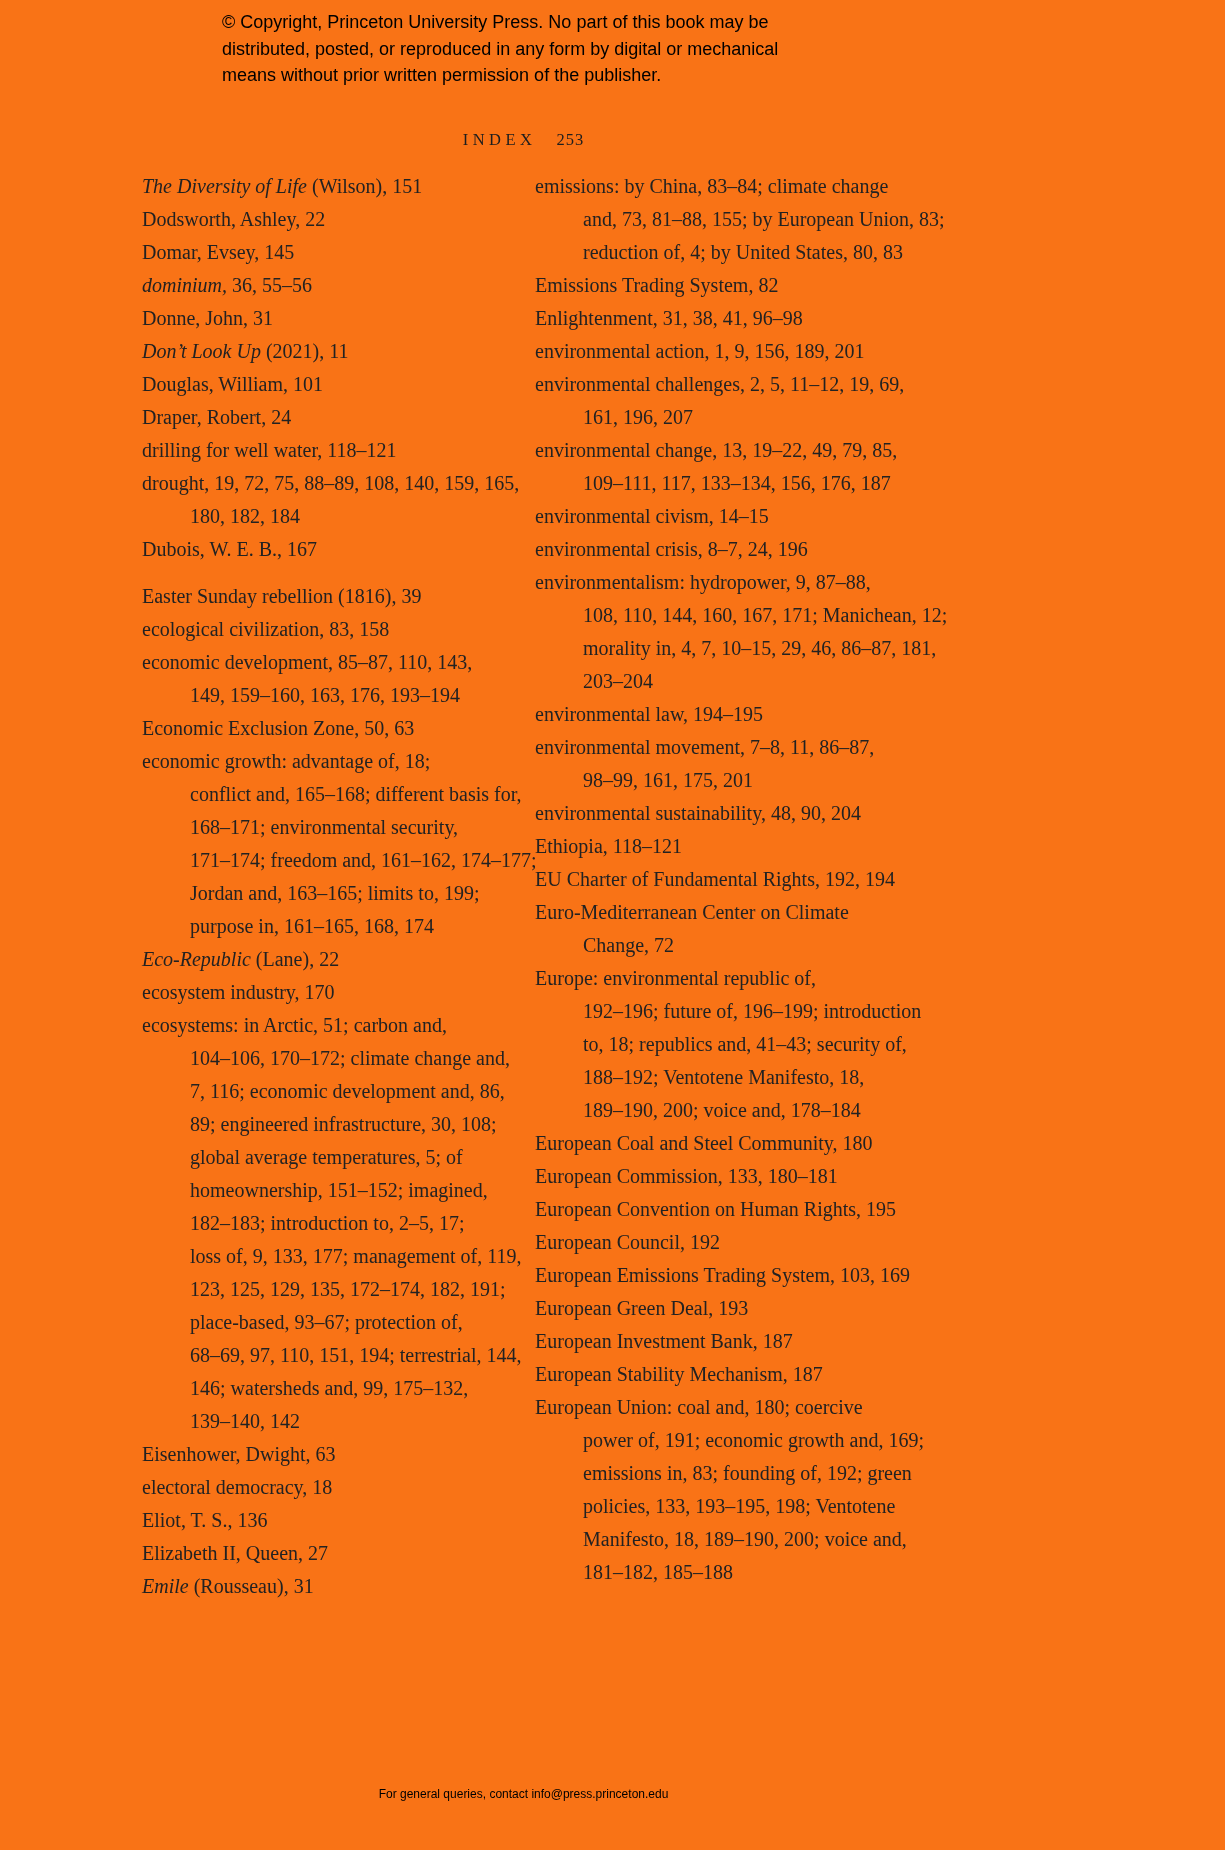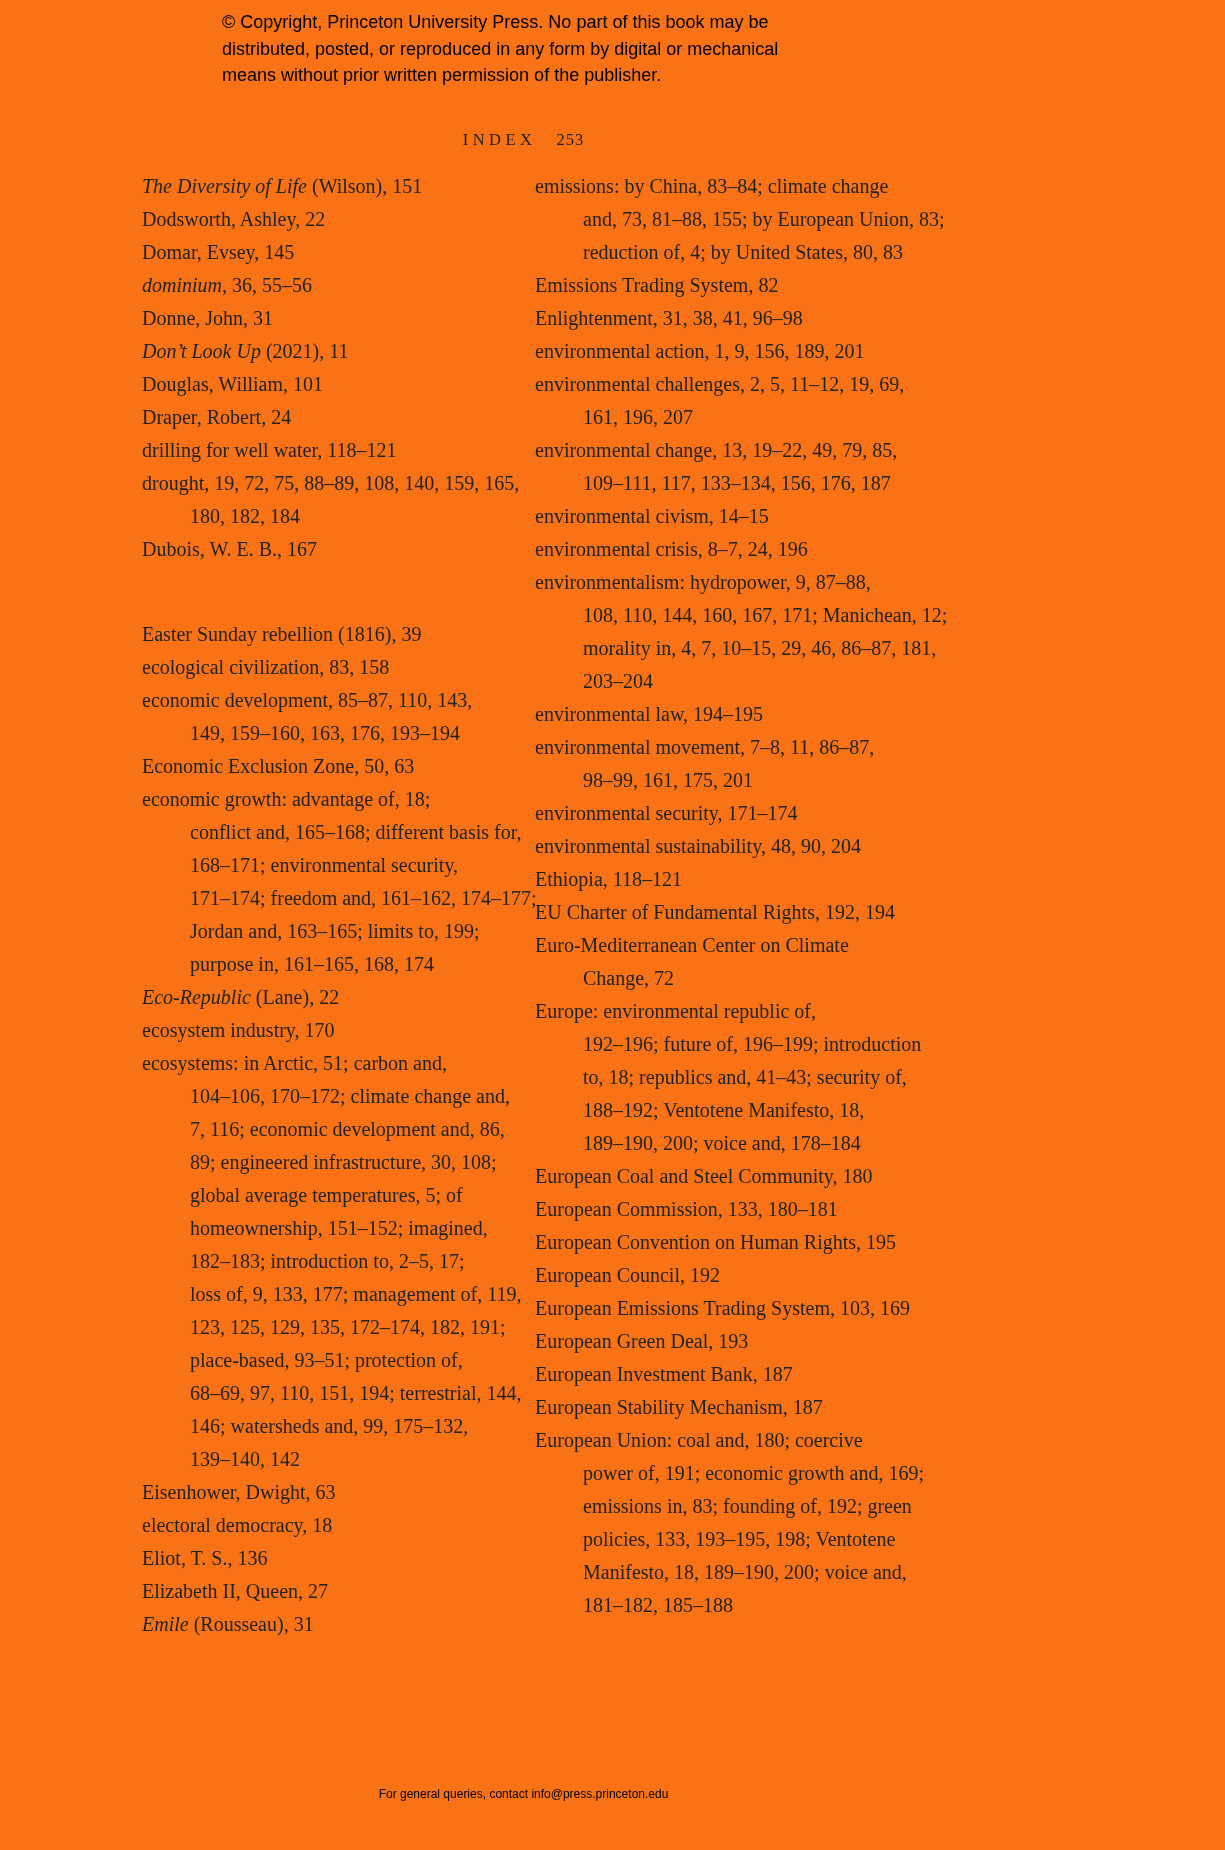--- a/index.html
+++ b/index.html
@@ -43,7 +43,7 @@
   }
   .col{width:377px;flex:0 0 377px;}
   .entry{margin:0;}
-  .entry.gap{margin-top:52px;}
+  .entry.gap{margin-top:14px;}
   .line{white-space:nowrap;}
   .line.cont{padding-left:48px;}
   .line i{font-style:italic;}

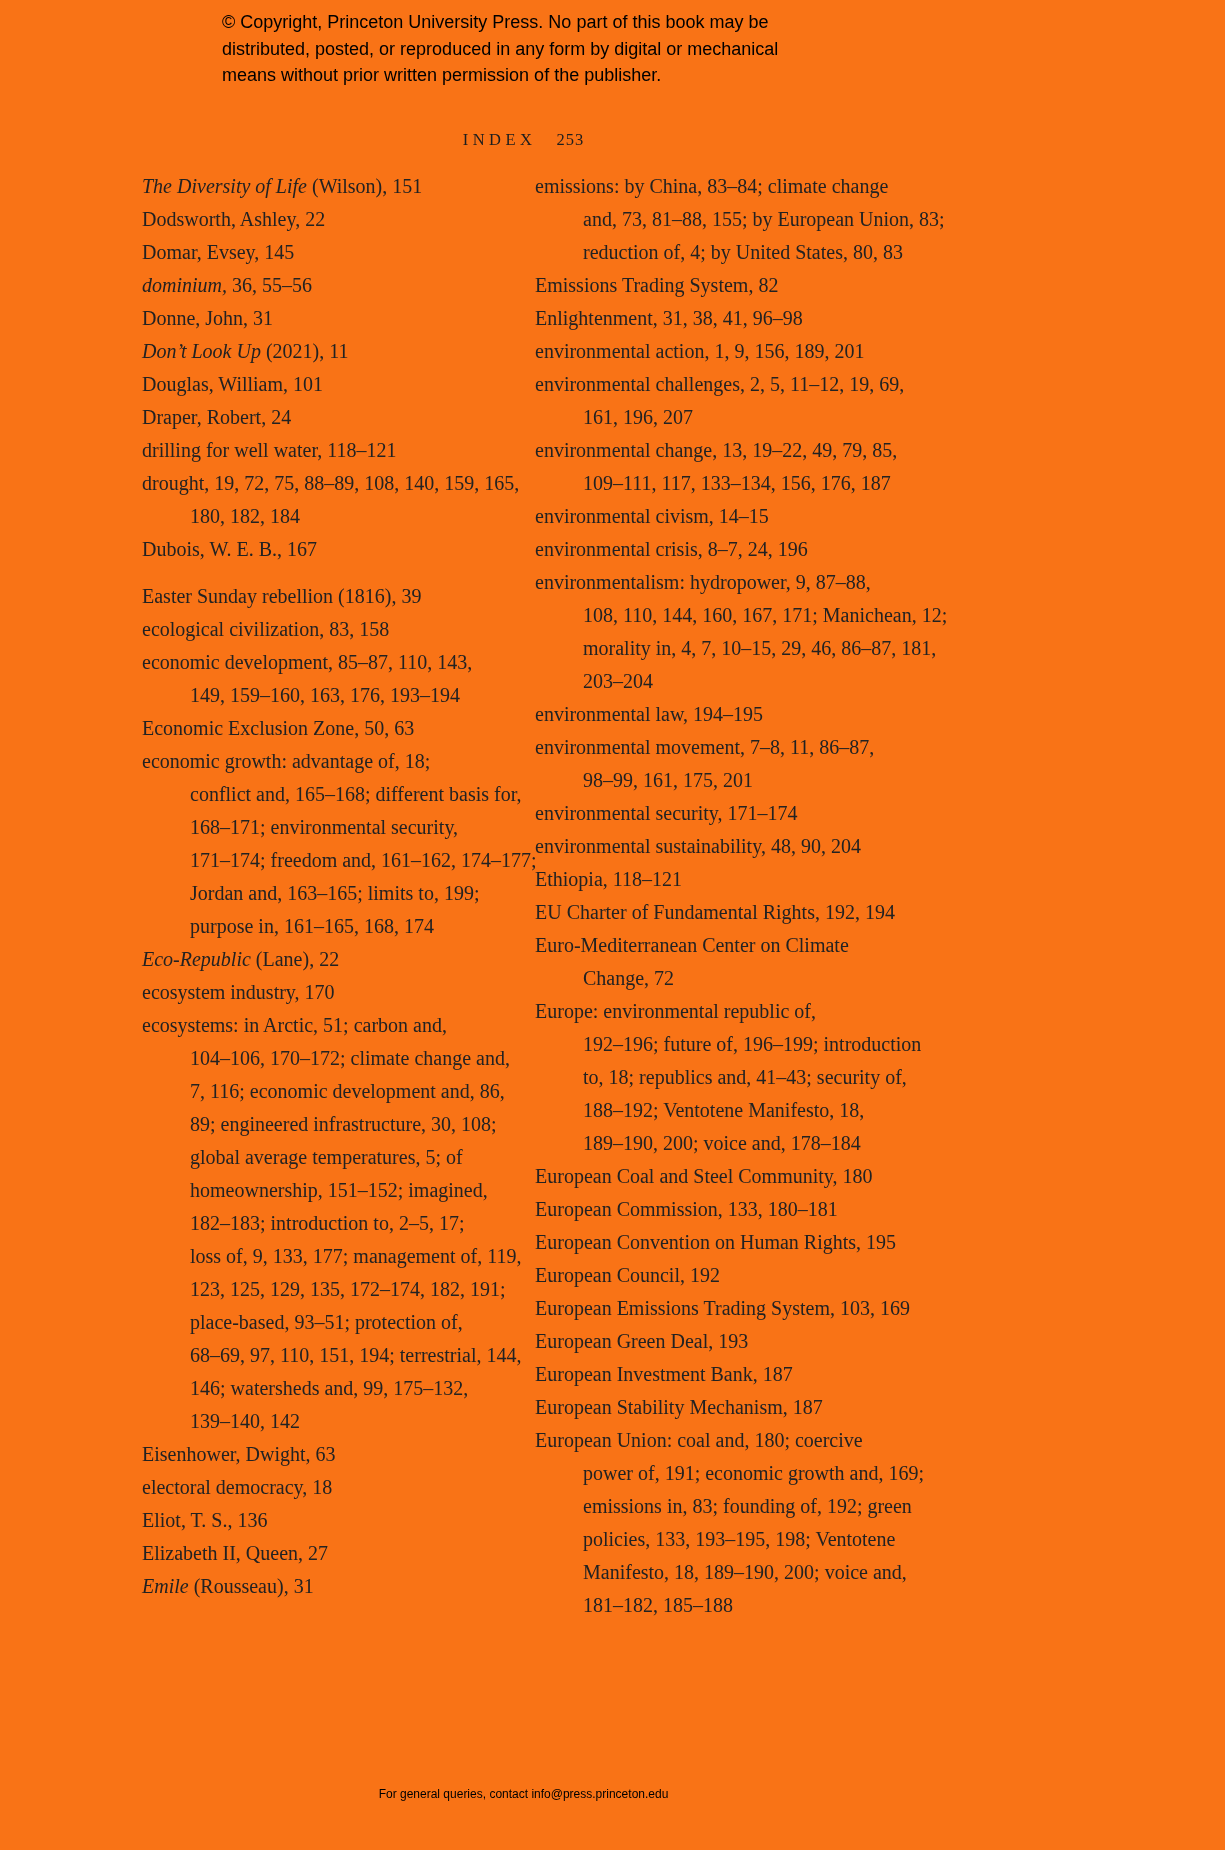--- a/index.html
+++ b/index.html
@@ -209,9 +209,6 @@
           <div class="line cont">98–99, 161, 175, 201</div>
         </div>
         <div class="entry">
-          <div class="line">environmental security, 171–174</div>
-        </div>
-        <div class="entry">
           <div class="line">environmental sustainability, 48, 90, 204</div>
         </div>
         <div class="entry">

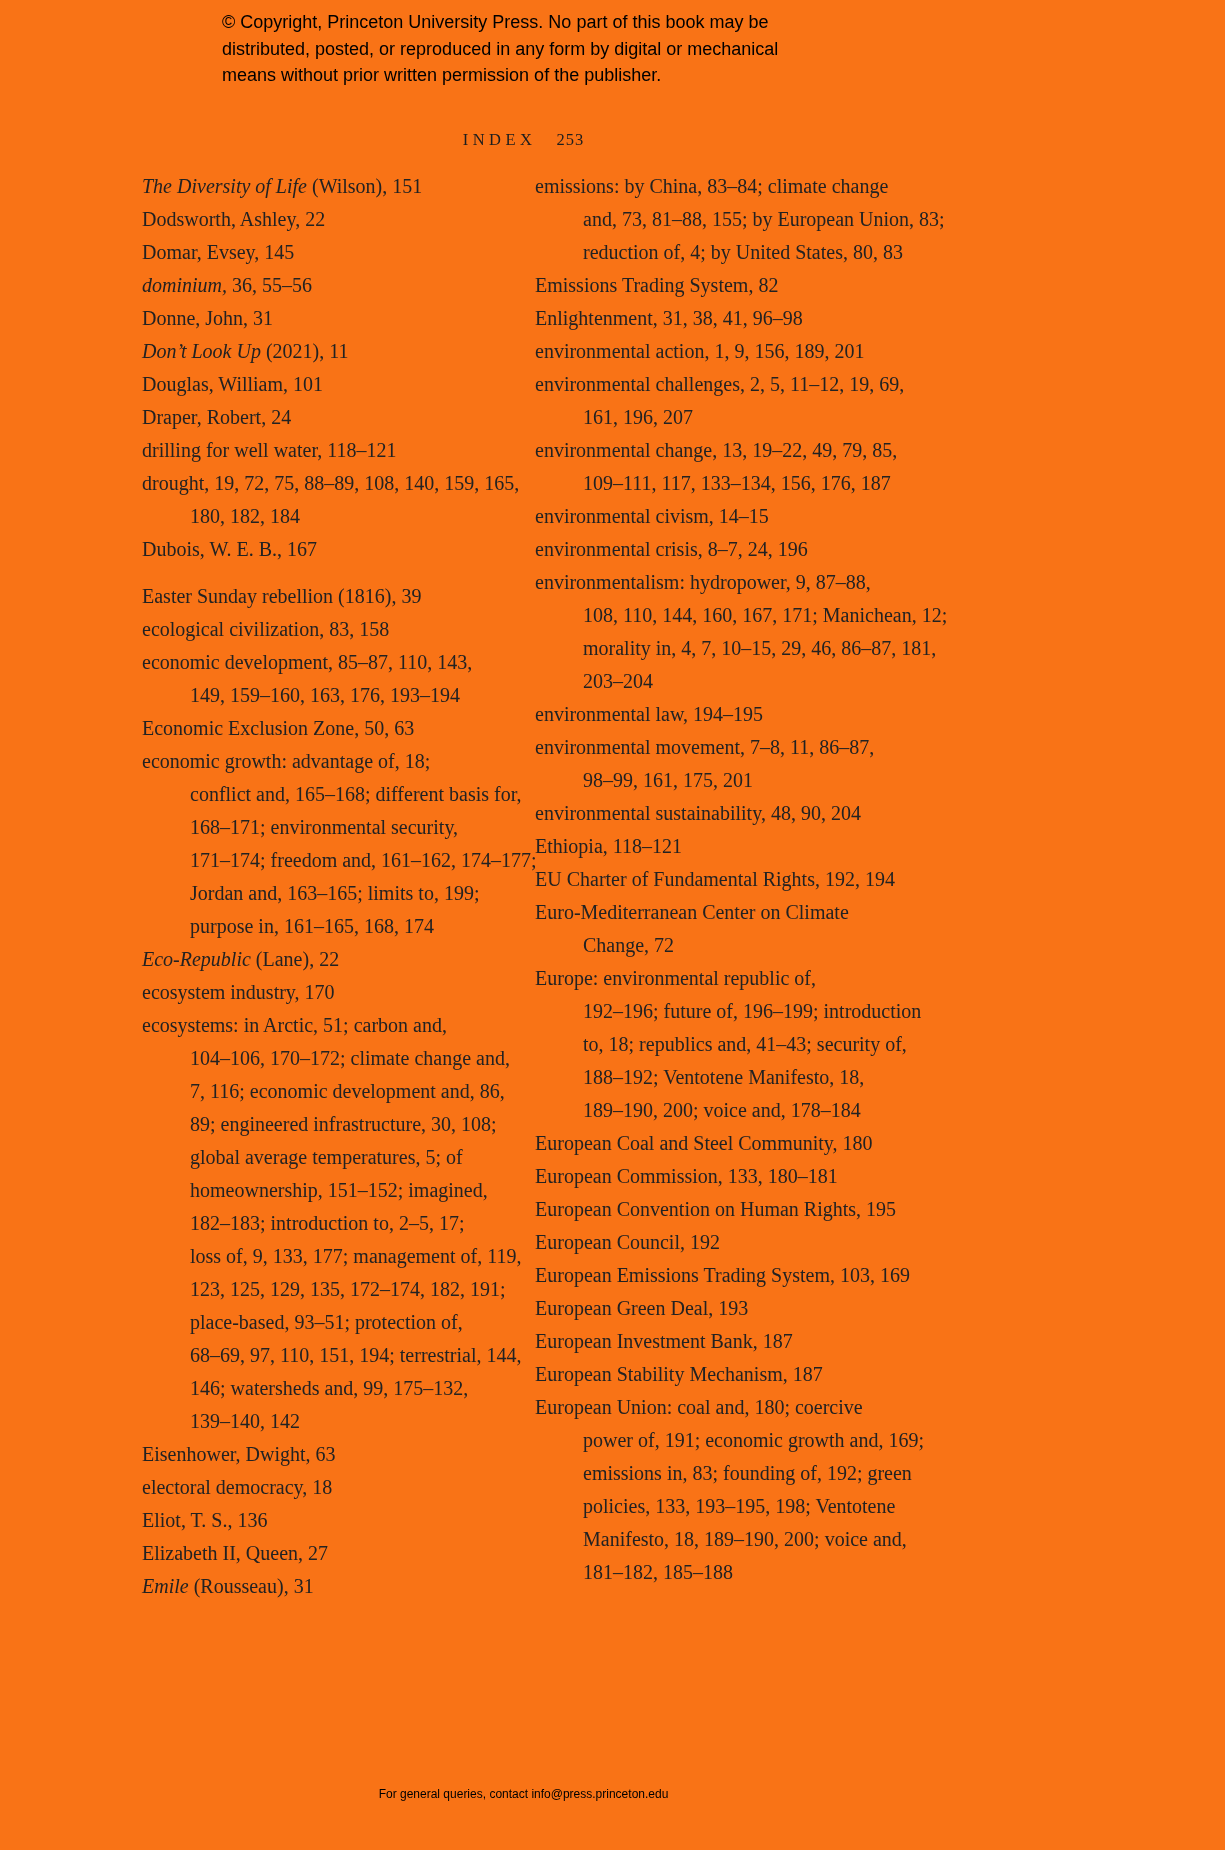--- a/index.html
+++ b/index.html
@@ -145,7 +145,7 @@
           <div class="line cont">182–183; introduction to, 2–5, 17;</div>
           <div class="line cont">loss of, 9, 133, 177; management of, 119,</div>
           <div class="line cont">123, 125, 129, 135, 172–174, 182, 191;</div>
-          <div class="line cont">place-based, 93–51; protection of,</div>
+          <div class="line cont">place-based, 93–67; protection of,</div>
           <div class="line cont">68–69, 97, 110, 151, 194; terrestrial, 144,</div>
           <div class="line cont">146; watersheds and, 99, 175–132,</div>
           <div class="line cont">139–140, 142</div>

